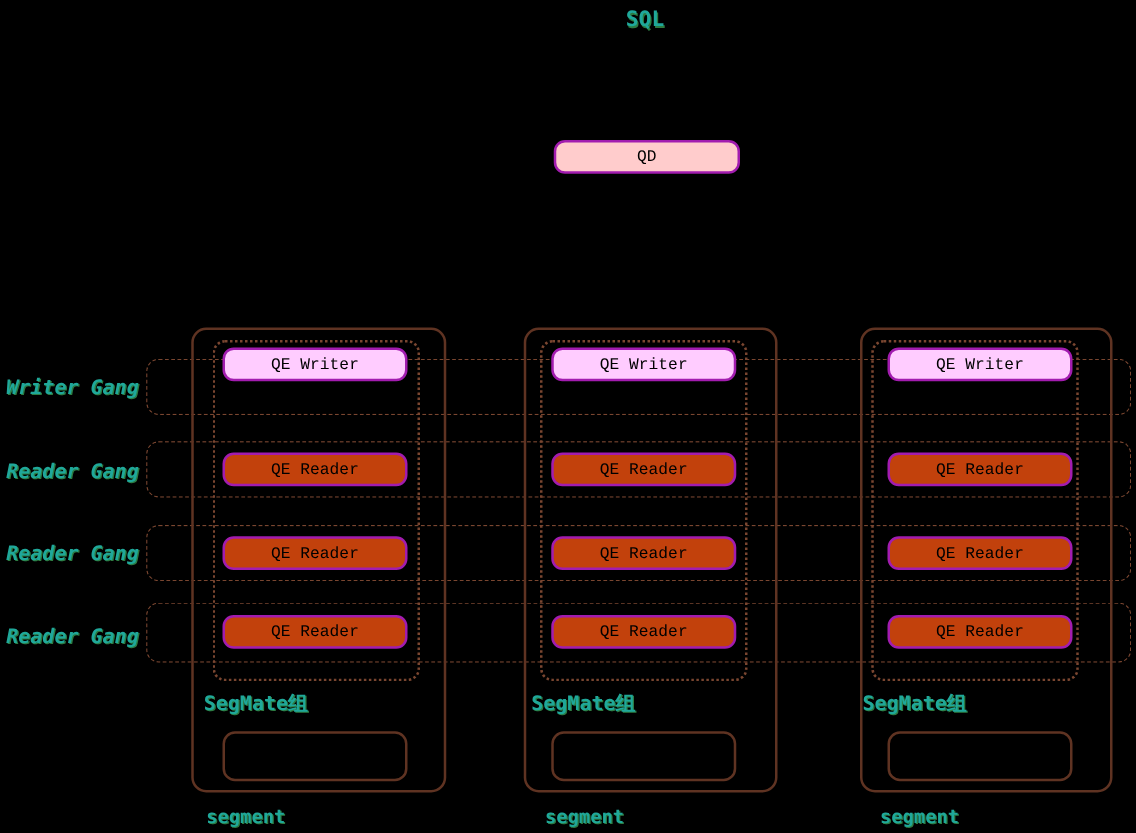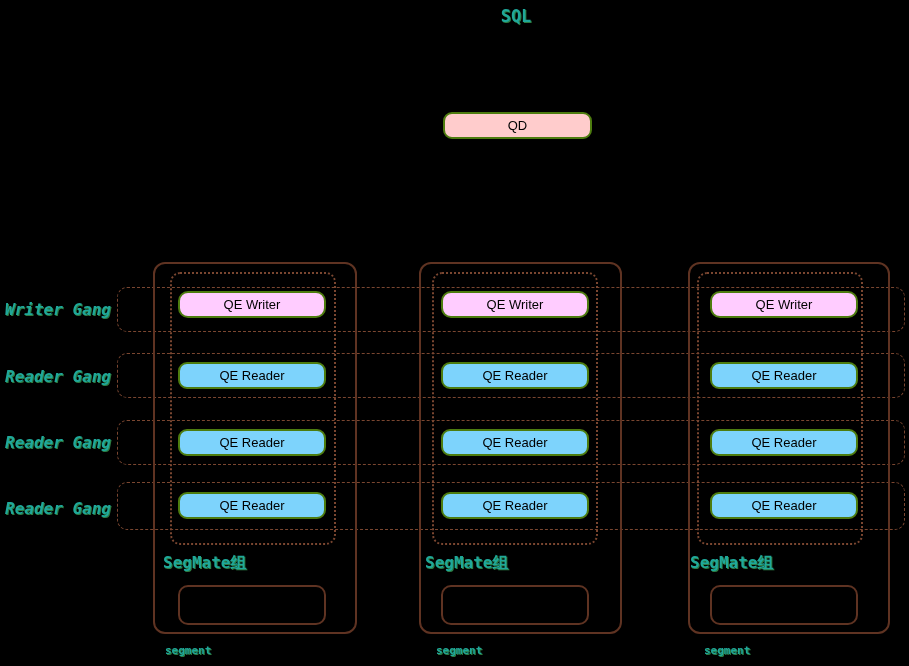--- a/index.html
+++ b/index.html
@@ -22,11 +22,12 @@
   .node-box{
     position:absolute;
     height:27px;
-    border:2px solid #4d7c0f;
+    border:2px solid #a21caf;
     border-radius:9px;
     display:flex;align-items:center;justify-content:center;
     font-size:13px;color:#000;
     box-sizing:border-box;
+    font-family:Liberation Mono, monospace;
   }
   .qd{left:443px;top:112px;width:149px;background:#ffcccc;}
   .qe{width:148px;}

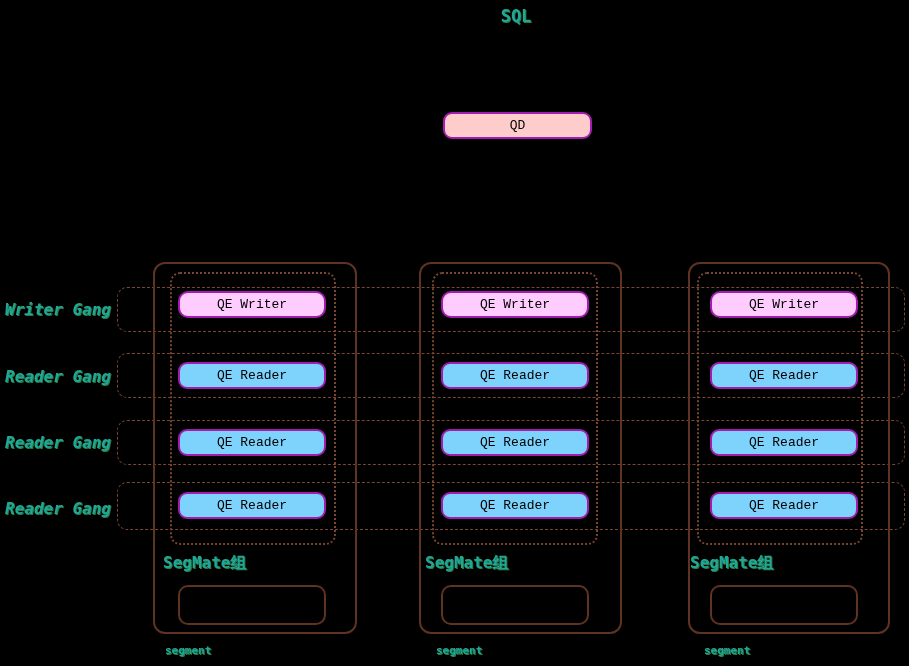--- a/index.html
+++ b/index.html
@@ -73,7 +73,7 @@
   .c1-box{left:178px;}
   .c2-box{left:441px;}
   .c3-box{left:710px;}
-  .r0{top:291px;border-radius:10px;}
+  .r0{top:278px;}
   .r1{top:362px;}
   .r2{top:429px;}
   .r3{top:492px;}

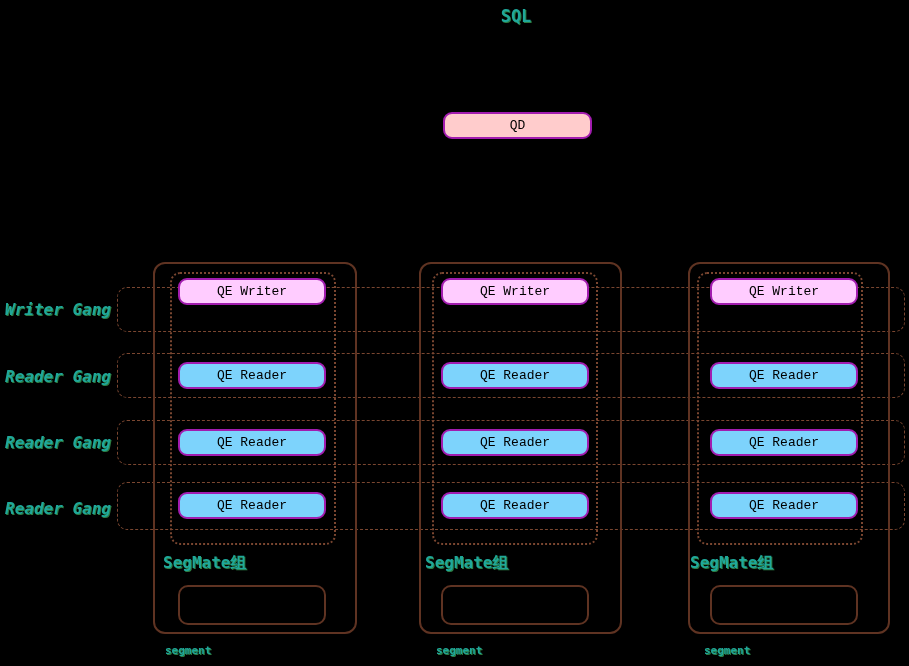--- a/index.html
+++ b/index.html
@@ -32,7 +32,7 @@
   .qd{left:443px;top:112px;width:149px;background:#ffcccc;}
   .qe{width:148px;}
   .qe.writer{background:#ffccff;}
-  .qe.reader{background:#7dd3fc;}
+  .qe.reader{background:#c2410c;}
   .gang-band{
     position:absolute;
     left:117px;width:788px;

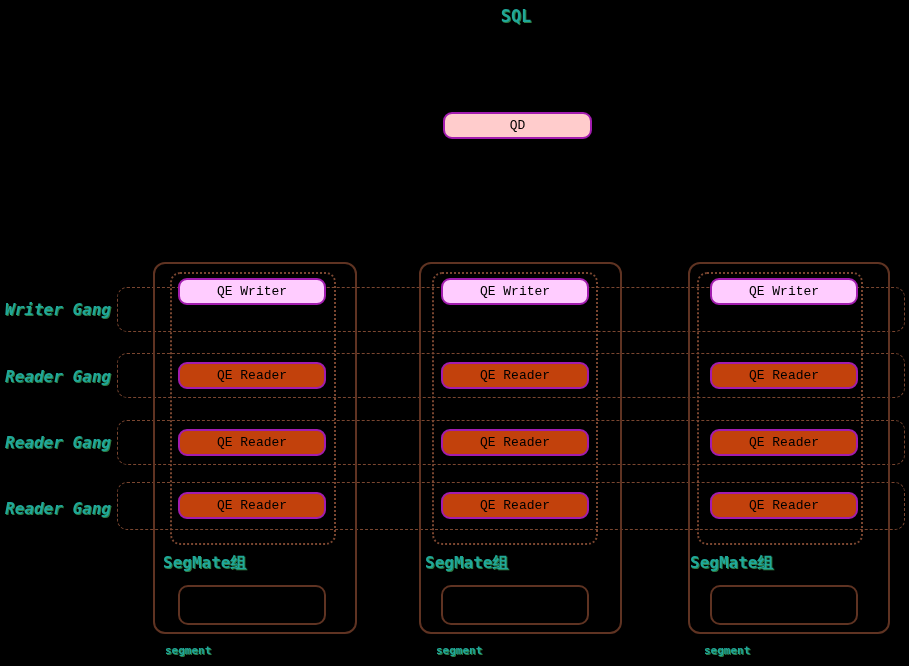--- a/index.html
+++ b/index.html
@@ -87,7 +87,7 @@
   .gl-r2{top:433px;}
   .gl-r3{top:499px;}
   .segmate-label{top:553px;width:166px;}
-  .segment-label{top:644px;width:148px;font-size:11px;}
+  .segment-label{top:644px;width:148px;font-size:15px;}
   .sm-c1{left:163px;}
   .sm-c2{left:425px;}
   .sm-c3{left:690px;}

